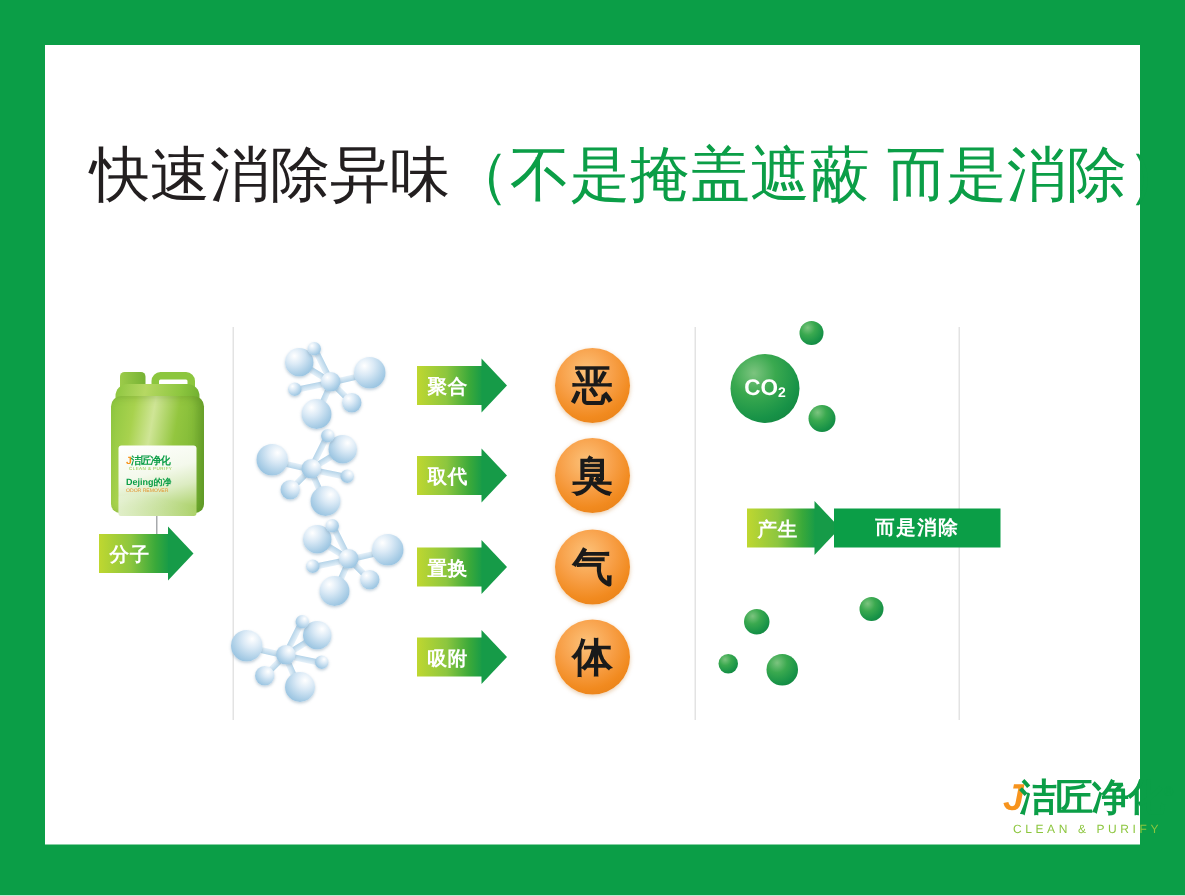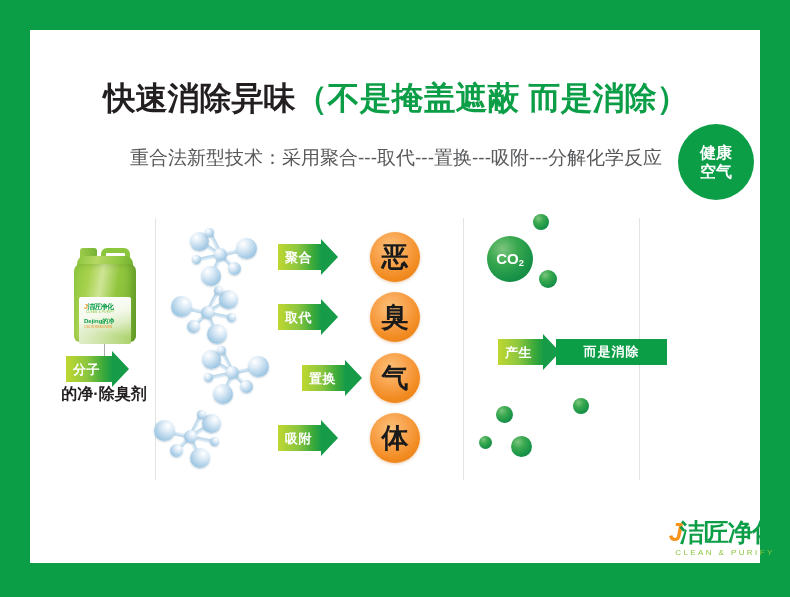--- a/index.html
+++ b/index.html
@@ -35,11 +35,11 @@
   #headline {
     position: absolute;
     left: 30px;
-    top: 50px;
+    top: 64px;
     width: 672px;
     text-align: center;
-    font-size: 32px;
-    font-weight: bold;
+    font-size: 40px;
+    font-weight: normal;
     line-height: 1.15;
     color: #231f20;
     letter-spacing: 0px;

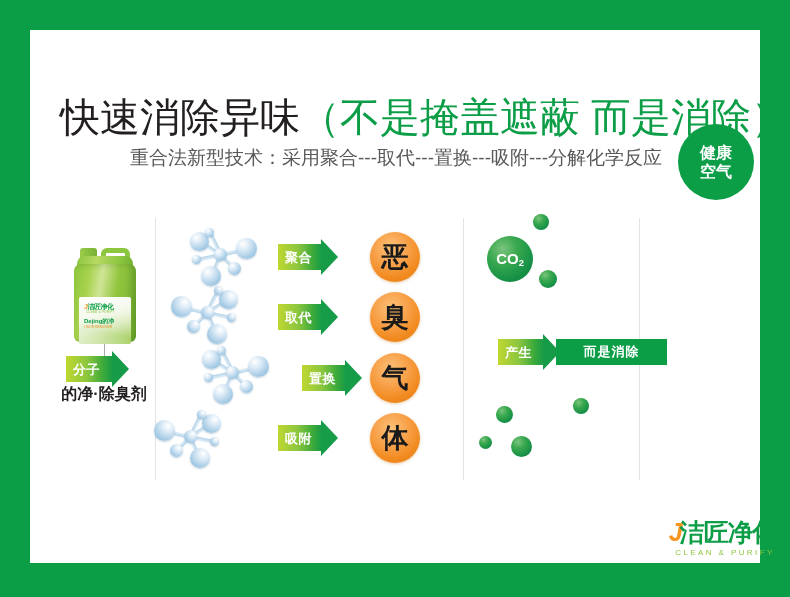--- a/index.html
+++ b/index.html
@@ -387,7 +387,6 @@
 
     <div id="headline"><span>快速消除异味</span><span class="green">（不是掩盖遮蔽 而是消除）</span></div>
 
-    <div id="subline">重合法新型技术：采用聚合---取代---置换---吸附---分解化学反应</div>
 
     <div id="stage">
 

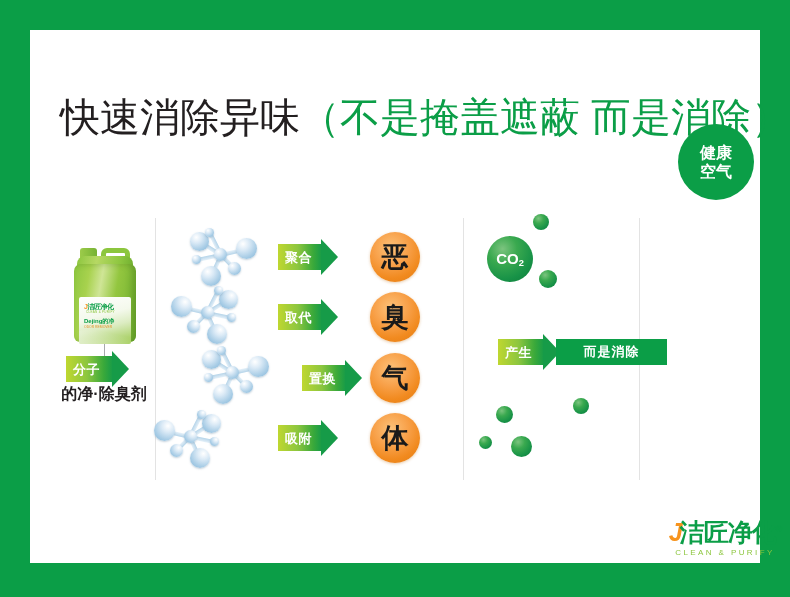--- a/index.html
+++ b/index.html
@@ -524,10 +524,6 @@
 
     </div>
 
-    <div id="healthy-circle">
-      <span>健康</span>
-      <span>空气</span>
-    </div>
 
     <div id="brand">
       <div class="brand-main"><span class="j">J</span><span>洁匠净化</span><span class="reg">®</span></div>

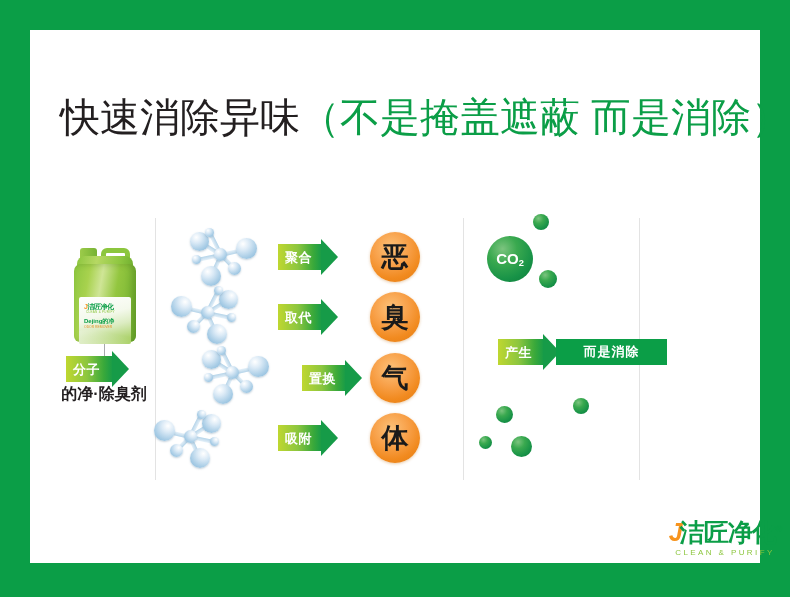--- a/index.html
+++ b/index.html
@@ -491,7 +491,7 @@
             <span class="head"></span>
           </div>
           <div class="circle-out" style="left: 340px; top: 84px;">臭</div>
-          <div class="arrow rxn-arrow" style="left: 248px; top: 157px; margin-left: 24px;">
+          <div class="arrow rxn-arrow" style="left: 248px; top: 157px;">
             <span class="arrow-label">置换</span>
             <span class="head"></span>
           </div>

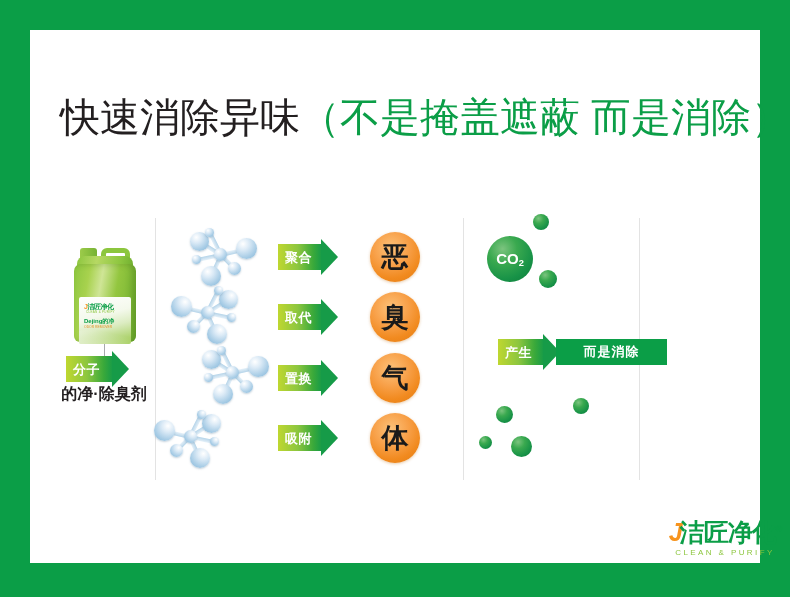--- a/index.html
+++ b/index.html
@@ -410,7 +410,6 @@
           </div>
         </div>
         <div class="leader-line"></div>
-        <div id="bottle-caption">的净·除臭剂</div>
       </div>
 
       <div class="arrow" id="arrow-molecule">

